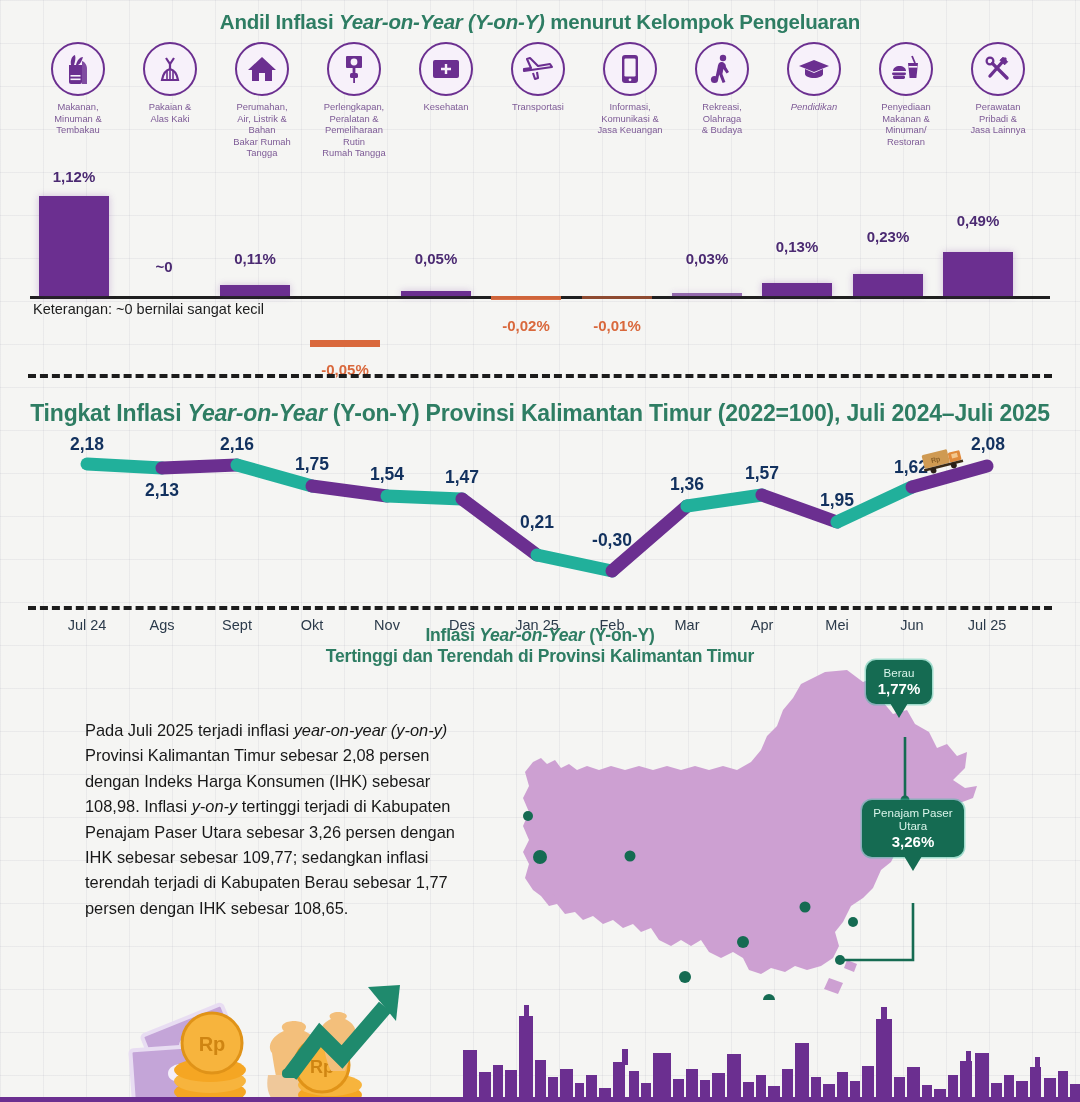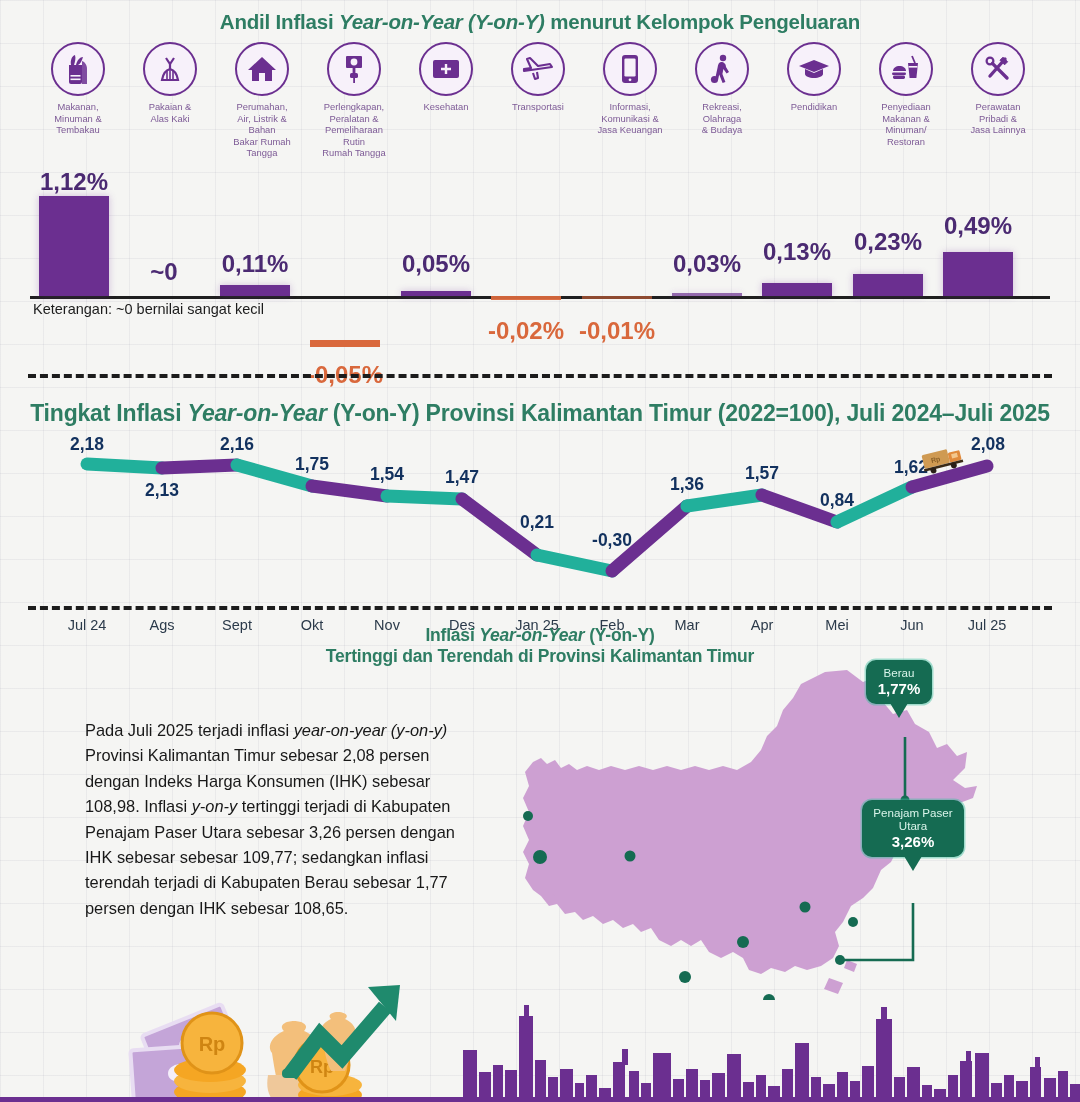--- a/index.html
+++ b/index.html
@@ -261,7 +261,7 @@
 &amp; Budaya</div>
     </div>
 
-    <div class="icon-cell" style="left:766px;top:0;">
+    <div class="icon-cell" style="left:766px;top:0;font-style:italic;">
       <div class="icon-circle">
         <svg width="34" height="24" viewBox="0 0 34 24">
             <g fill="#6b2f90">

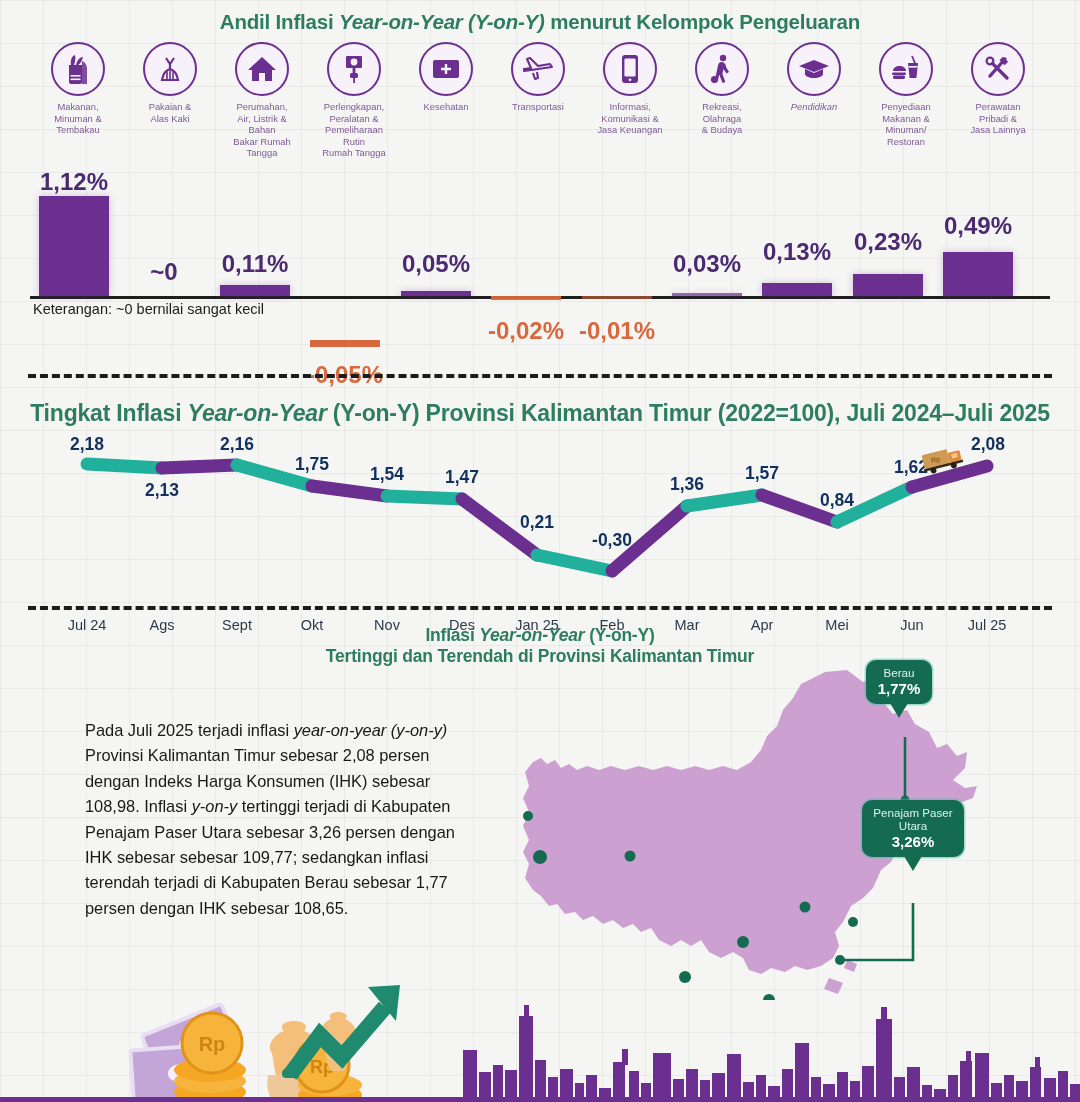--- a/index.html
+++ b/index.html
@@ -66,7 +66,7 @@
   }
   .bar-val {
     position: absolute; width: 100%; text-align: center;
-    font-size: 24px; font-weight: bold; color: #4b2a72;
+    font-size: 15px; font-weight: bold; color: #4b2a72;
     white-space: nowrap;
   }
   .bar-val.neg { color: #d9683c; }

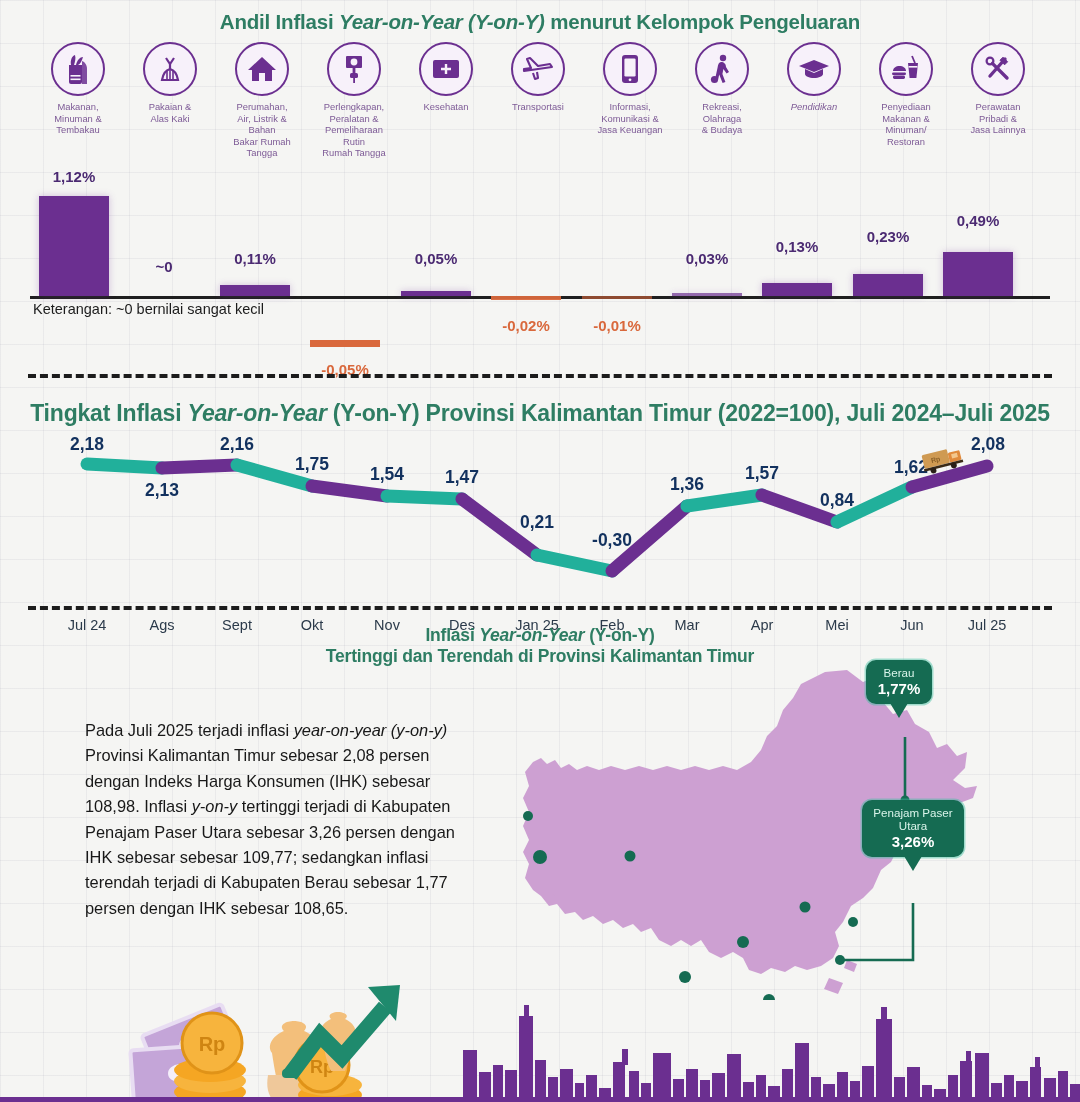--- a/index.html
+++ b/index.html
@@ -405,7 +405,7 @@
     <div class="ln-val" style="left:612px;top:130px;">-0,30</div>
     <div class="ln-val" style="left:687px;top:74px;">1,36</div>
     <div class="ln-val" style="left:762px;top:63px;">1,57</div>
-    <div class="ln-val" style="left:837px;top:90px;">0,84</div>
+    <div class="ln-val" style="left:837px;top:90px;">1,95</div>
     <div class="ln-val" style="left:911px;top:57px;">1,62</div>
     <div class="ln-val" style="left:988px;top:34px;">2,08</div>
 

